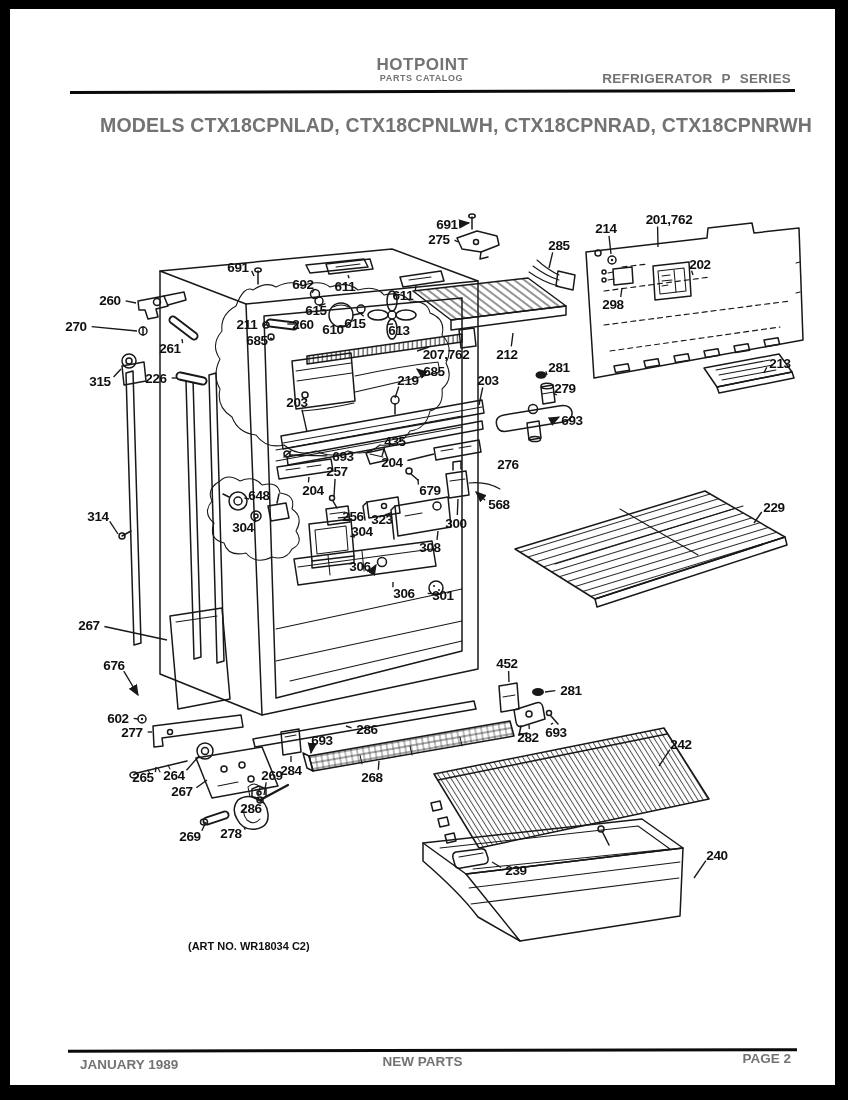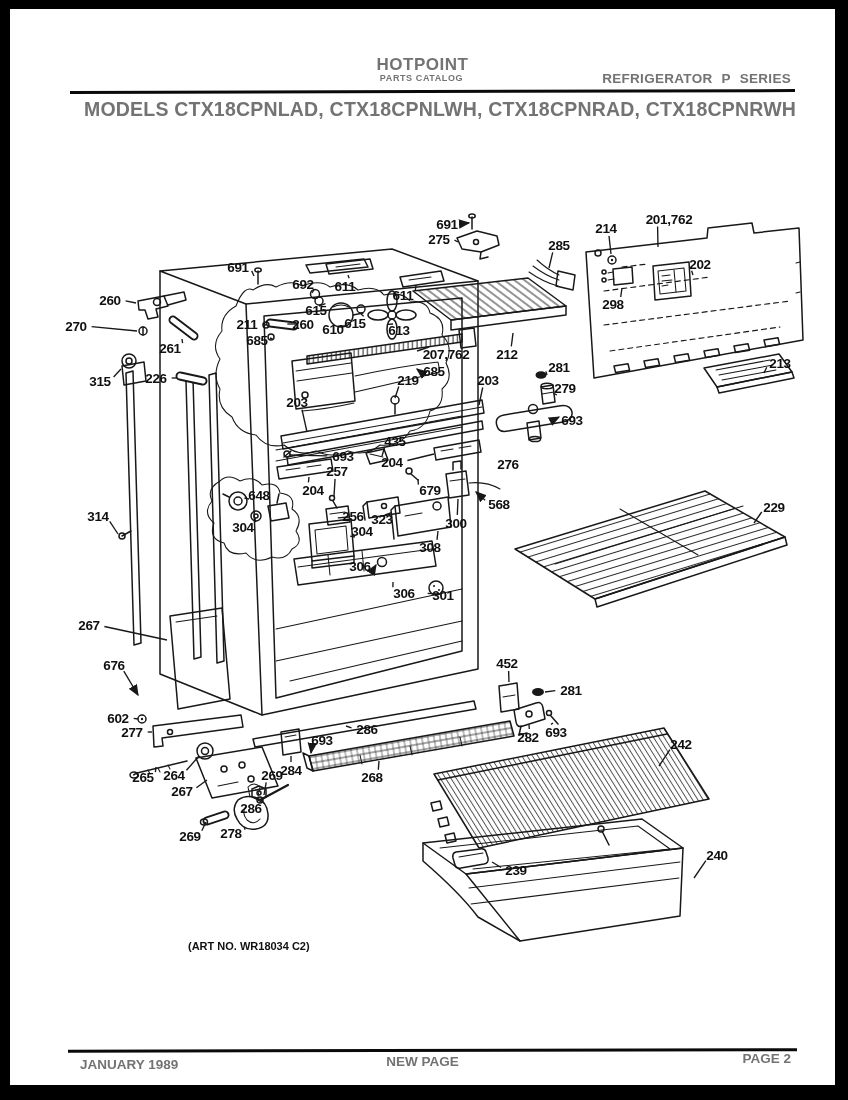--- a/index.html
+++ b/index.html
@@ -13,7 +13,7 @@
   .series{position:absolute;top:62px;right:44px;font-weight:bold;font-size:13.5px;
          letter-spacing:.3px;word-spacing:5px;text-align:right;}
   .top-rule{position:absolute;top:81px;left:60px;right:40px;height:3px;background:#0a0a0a;transform:rotate(-.15deg);}
-  .models{position:absolute;top:89px;left:74px;margin:0;font-weight:bold;font-size:19.5px;letter-spacing:.2px;}
+  .models{position:absolute;top:89px;left:74px;margin:16px;font-weight:bold;font-size:19.5px;letter-spacing:.2px;}
   .bottom-rule{position:absolute;top:1040px;left:58px;right:38px;height:2.5px;background:#0a0a0a;transform:rotate(-.12deg);}
   .f-date{position:absolute;top:1048px;left:70px;font-weight:bold;font-size:13.5px;}
   .f-center{position:absolute;top:1045px;left:0;right:0;text-align:center;font-weight:bold;font-size:13.5px;}

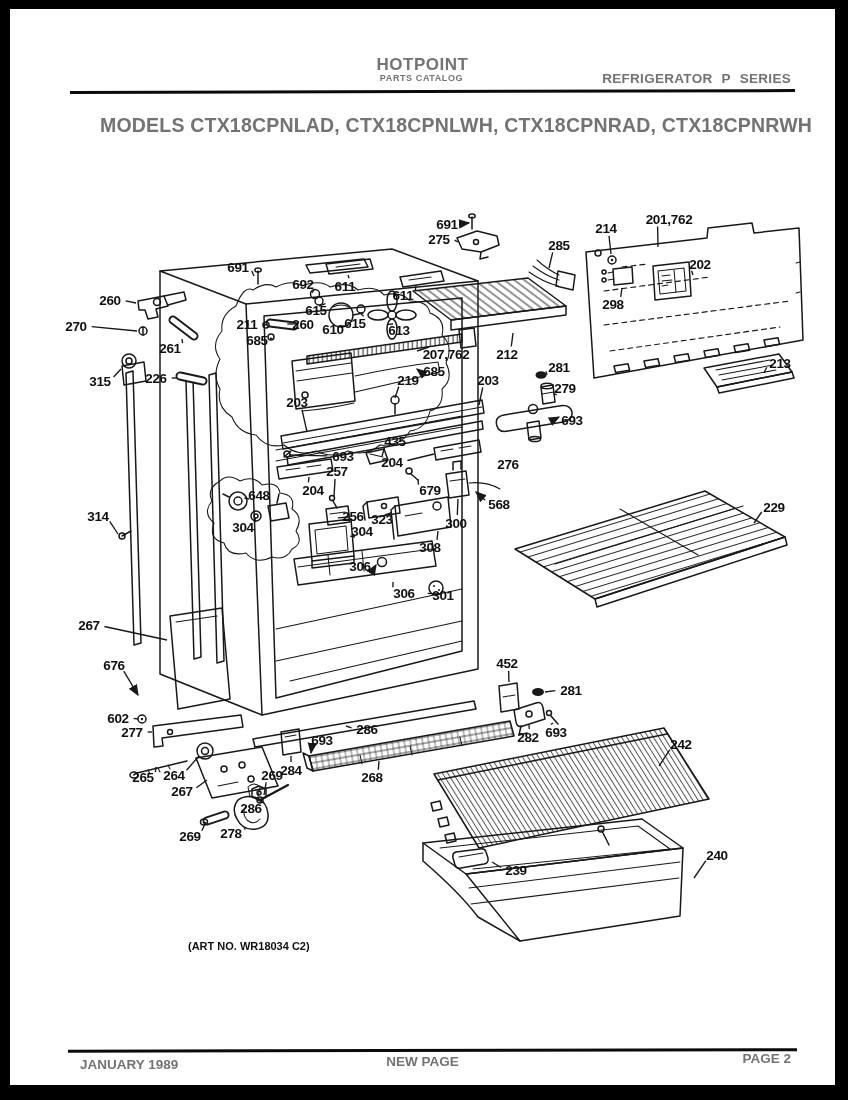--- a/index.html
+++ b/index.html
@@ -476,7 +476,7 @@
 
   <div class="bottom-rule"></div>
   <span class="f-date">JANUARY 1989</span>
-  <span class="f-center">NEW PAGE</span>
+  <span class="f-center">NEW PARTS</span>
   <span class="f-page">PAGE 2</span>
 </div>
 

